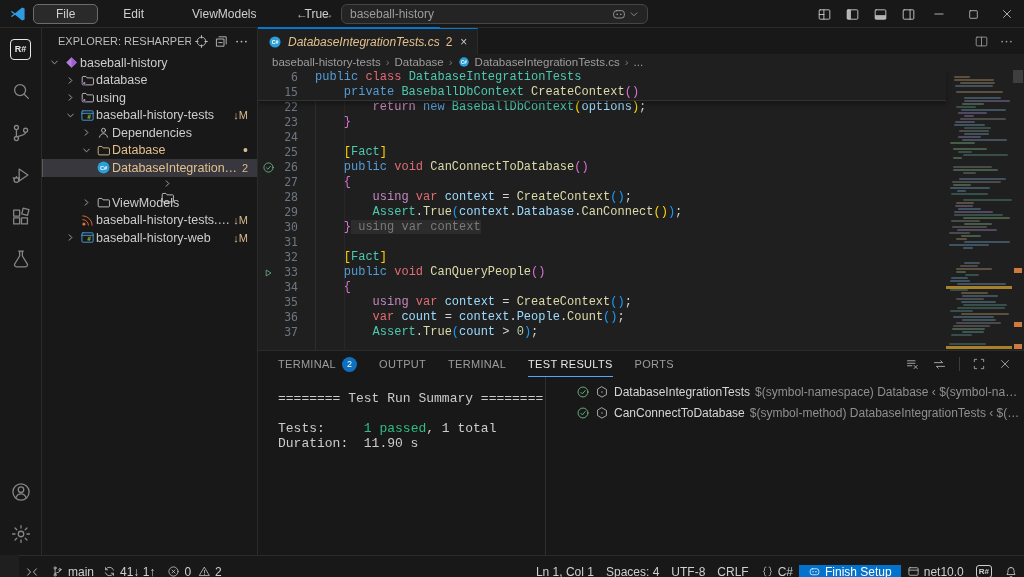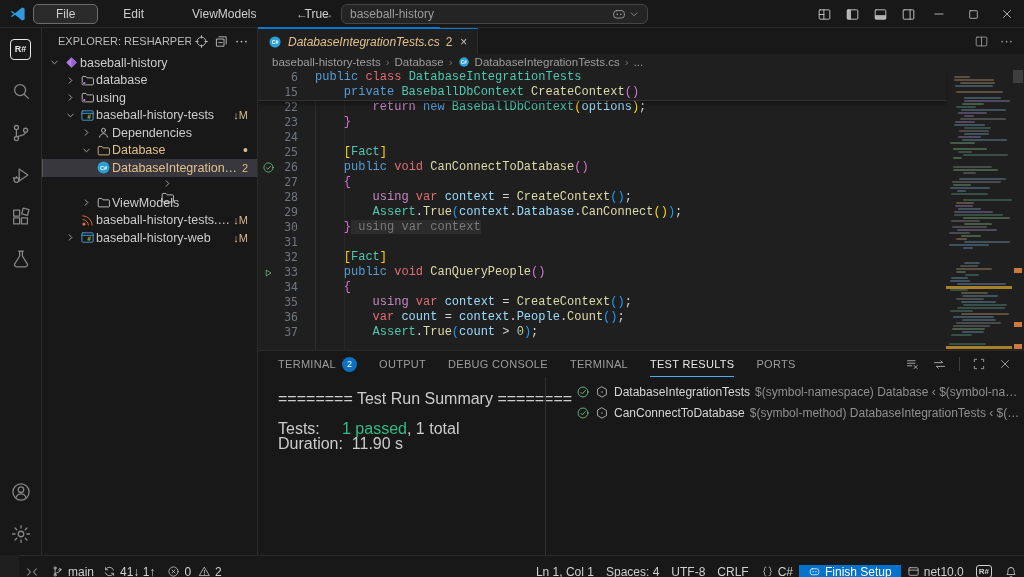--- a/index.html
+++ b/index.html
@@ -600,9 +600,6 @@
               <span>OUTPUT</span>
             </span>
             <span class="ptab">
-              <span>DEBUG CONSOLE</span>
-            </span>
-            <span class="ptab">
               <span>TERMINAL</span>
             </span>
             <span class="ptab active">

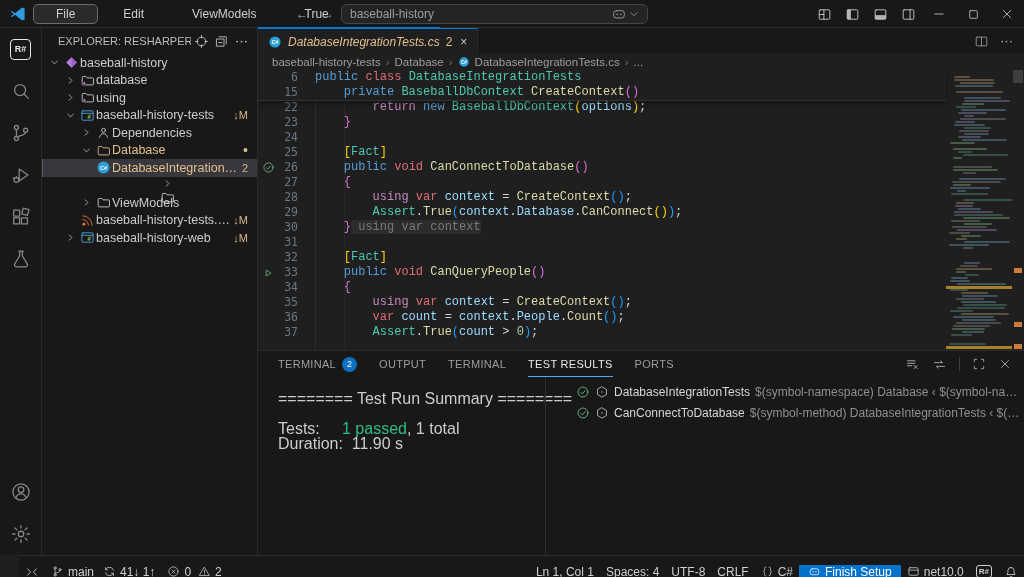--- a/index.html
+++ b/index.html
@@ -96,8 +96,8 @@
   .panel-actions { display:flex; align-items:center; gap:12px; padding-right:12px; color:#b5b5b5; }
   .pa-sep { width:1px; height:14px; background:#3c3c3c; }
   .panel-body { flex:1; display:flex; min-height:0; }
-  .pout { width:287px; flex:none; padding:14px 0 0 20px; font-family:Liberation Sans, sans-serif;
-    font-size:16px; line-height:15px; white-space:pre; color:#cccccc; }
+  .pout { width:287px; flex:none; padding:14px 0 0 20px; font-family:Liberation Mono, monospace;
+    font-size:13px; line-height:15px; white-space:pre; color:#cccccc; }
   .ptree { flex:1; border-left:1px solid #2f2f2f; padding-top:4px; min-width:0; }
   .res-row { height:21px; display:flex; align-items:center; gap:5px; padding-left:30px; white-space:nowrap; overflow:hidden; }
   .res-root { padding-left:30px; color:#cccccc; }

